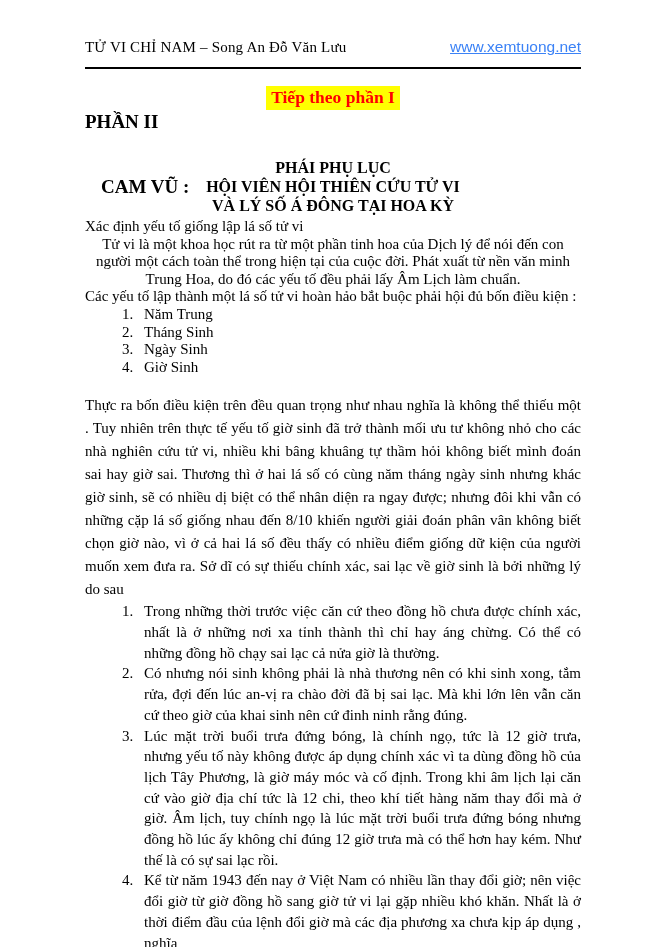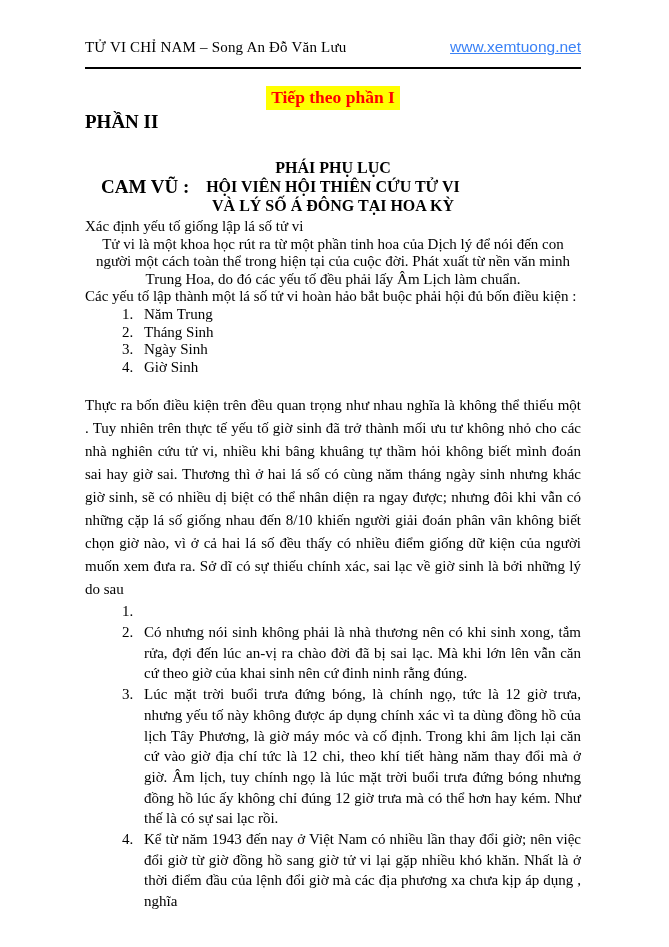--- a/index.html
+++ b/index.html
@@ -170,6 +170,7 @@
     <div class="rlist">
       <div class="ritem">
         <span class="rnum">1.</span>
+        <div class="rtext">Trong những thời trước việc căn cứ theo đồng hồ chưa được chính xác, nhất là ở những nơi xa tỉnh thành thì chỉ hay áng chừng. Có thể có những đồng hồ chạy sai lạc cả nửa giờ là thường.</div>
       </div>
       <div class="ritem">
         <span class="rnum">2.</span>

